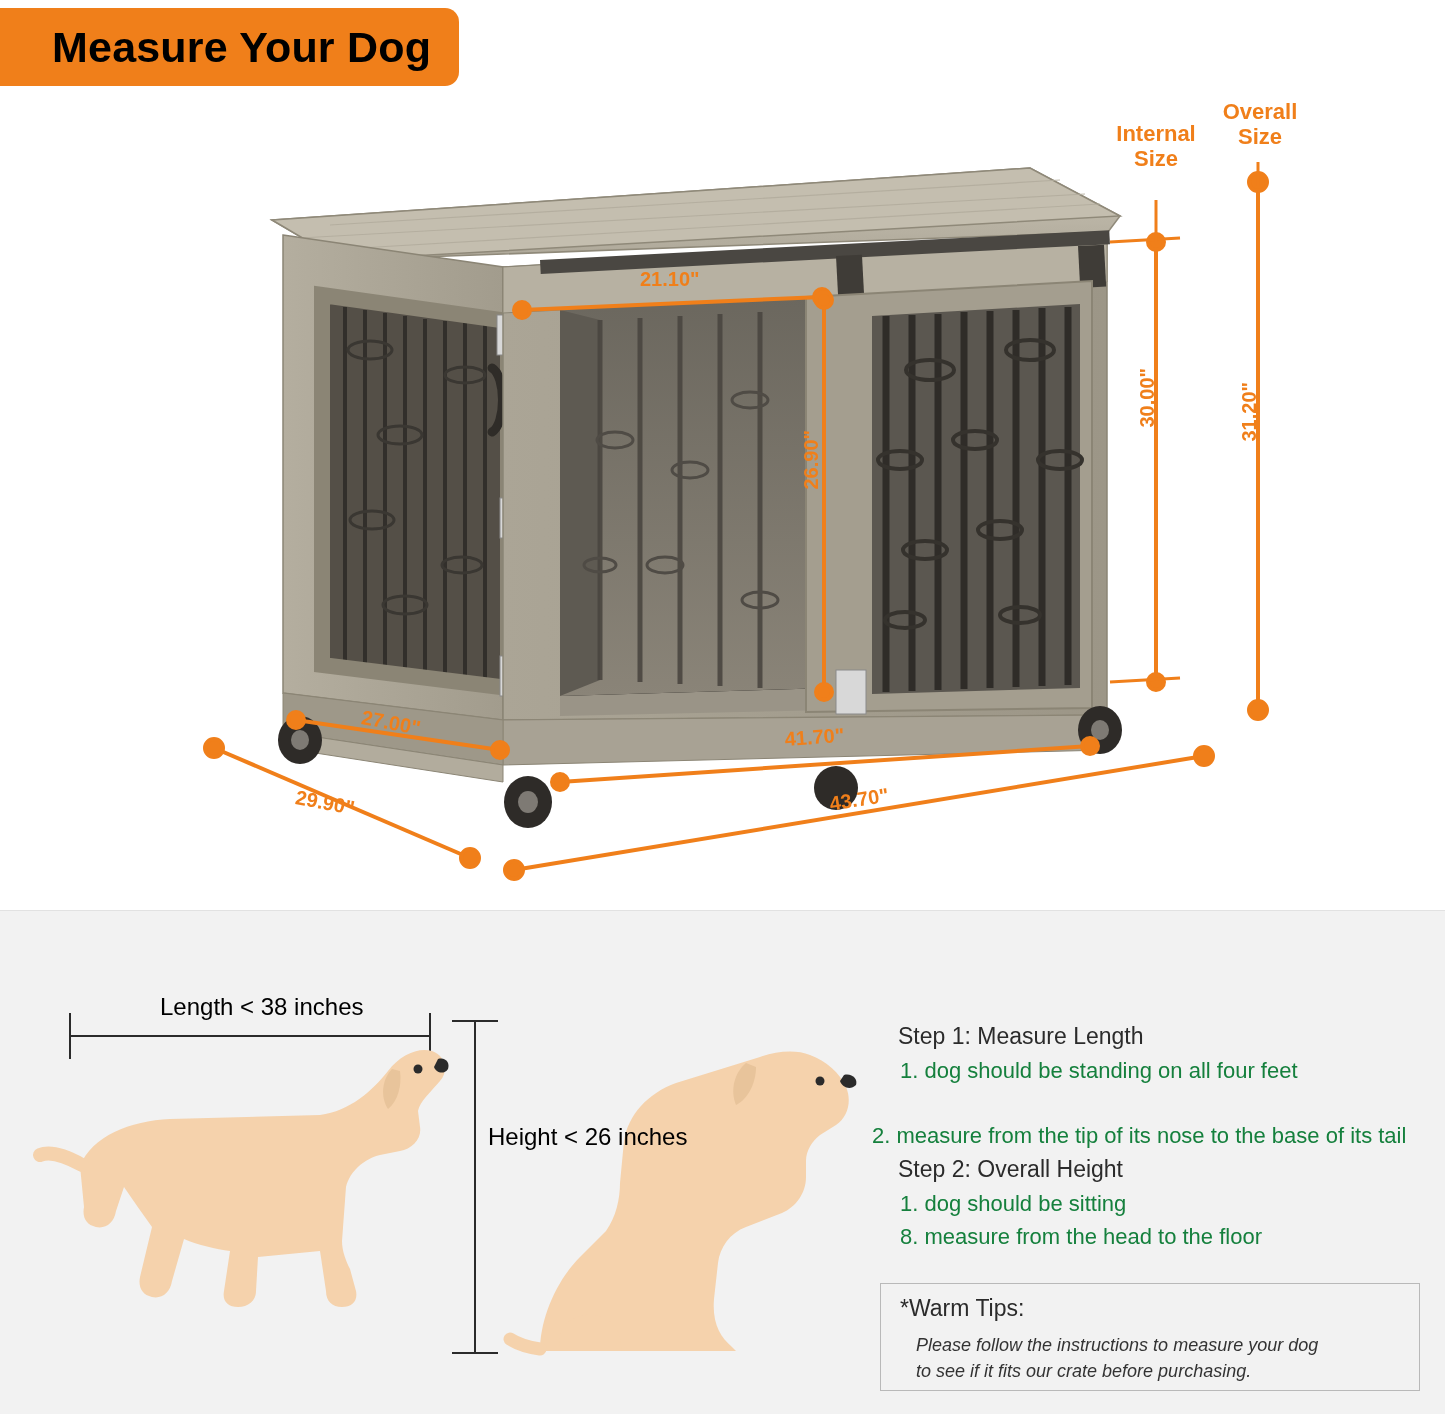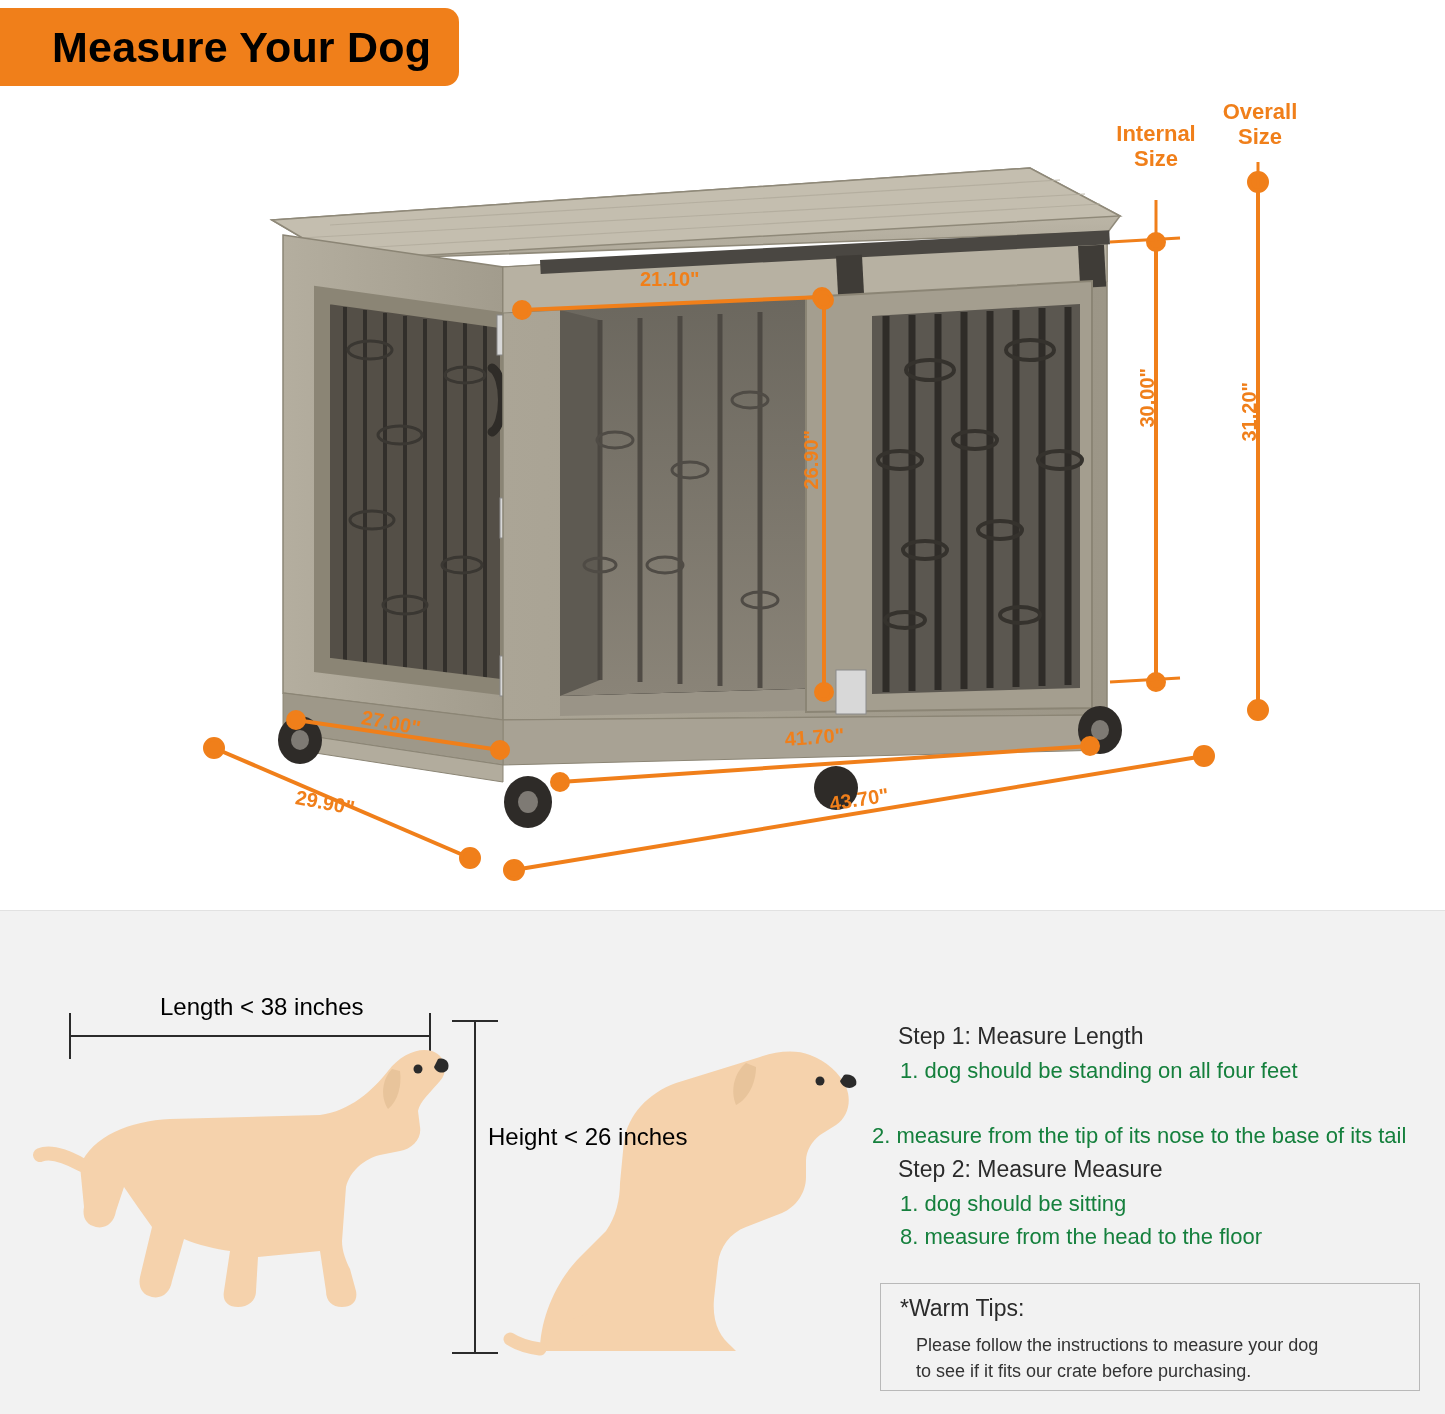--- a/index.html
+++ b/index.html
@@ -405,7 +405,7 @@
   <div class="step-line" style="left:900px; top:147px;">1. dog should be standing on all four feet</div>
   <div class="step-line" style="left:872px; top:180px;margin-top:32px;">2. measure from the tip of its nose to the base of its tail</div>
 
-  <div class="step-title" style="left:898px; top:233px;">Step 2: Measure Measure</div>
+  <div class="step-title" style="left:898px; top:233px;">Step 2: Overall Height</div>
   <div class="step-line" style="left:900px; top:280px;">1. dog should be sitting</div>
   <div class="step-line" style="left:900px; top:313px;">8. measure from the head to the floor</div>
 

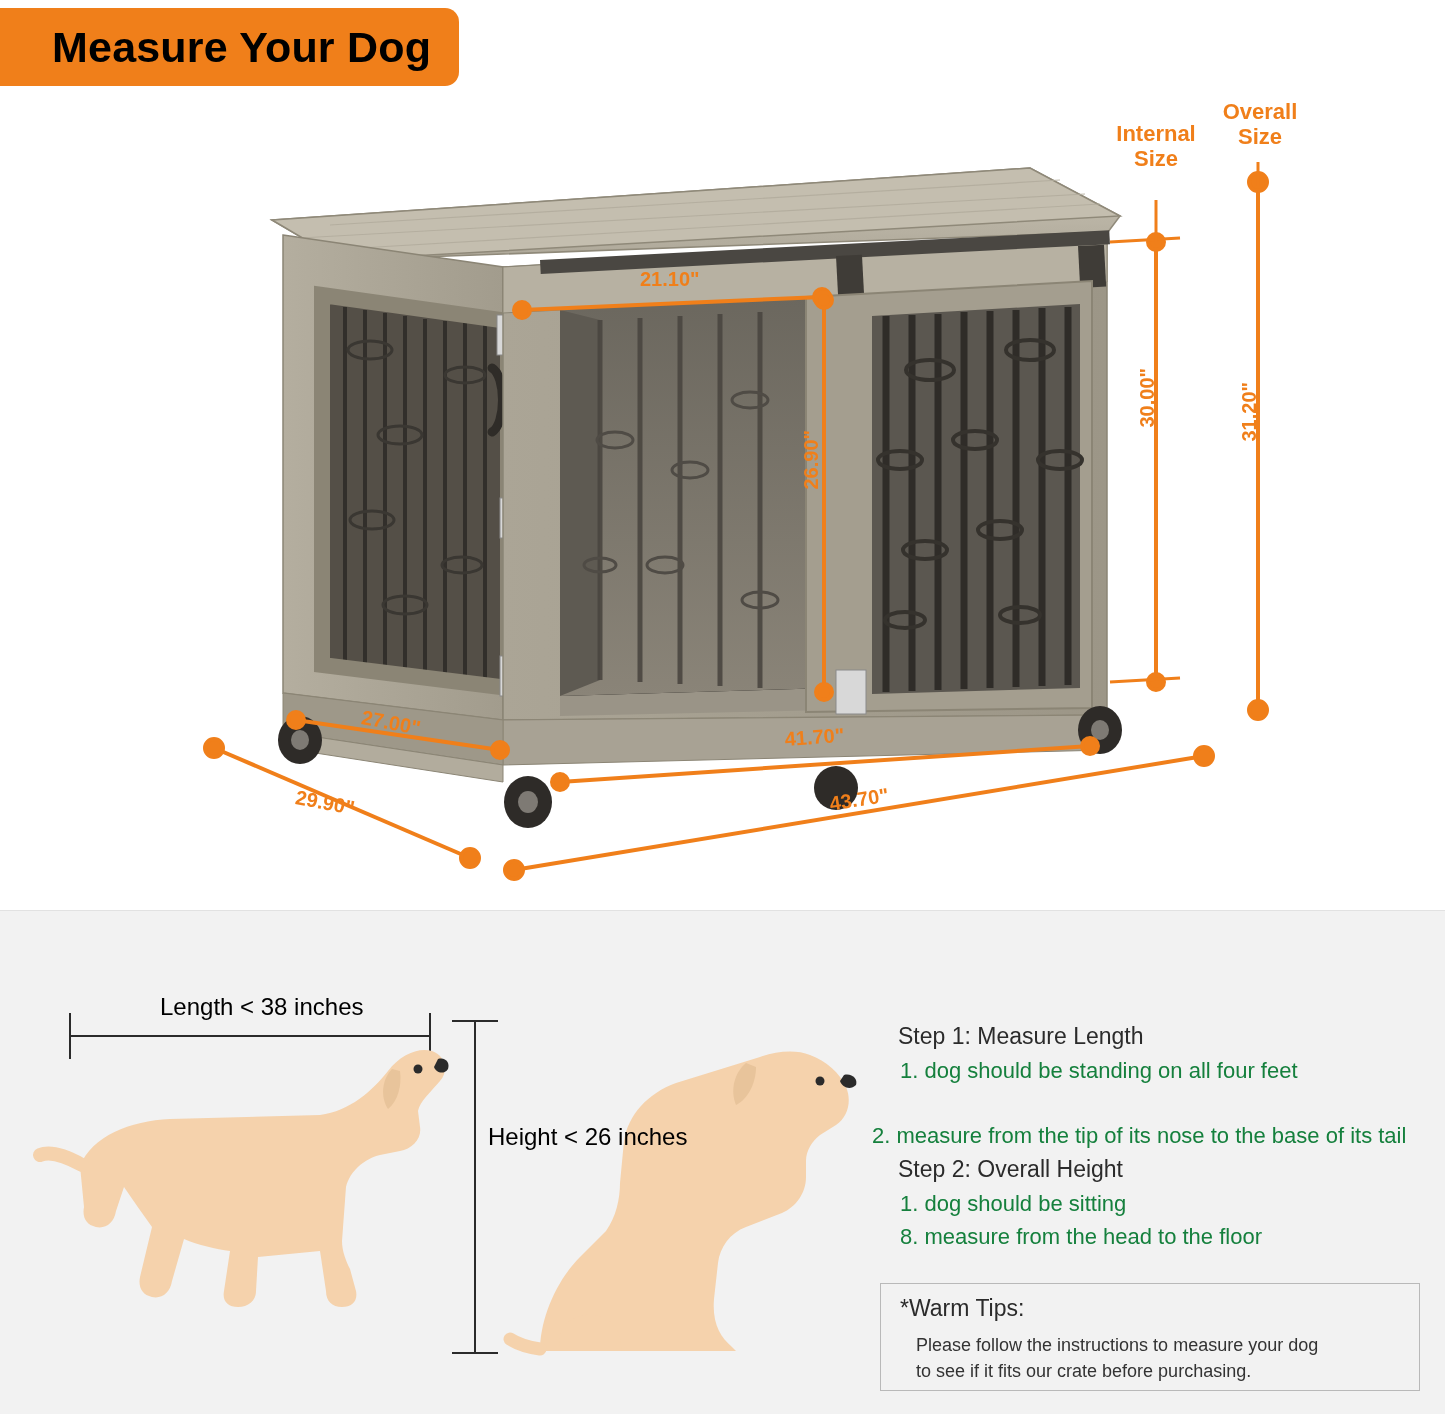--- a/index.html
+++ b/index.html
@@ -126,6 +126,7 @@
     font-size: 18px;
     color: #333333;
     white-space: nowrap;
+    font-style: italic;
   }
 
   .meas-text {

